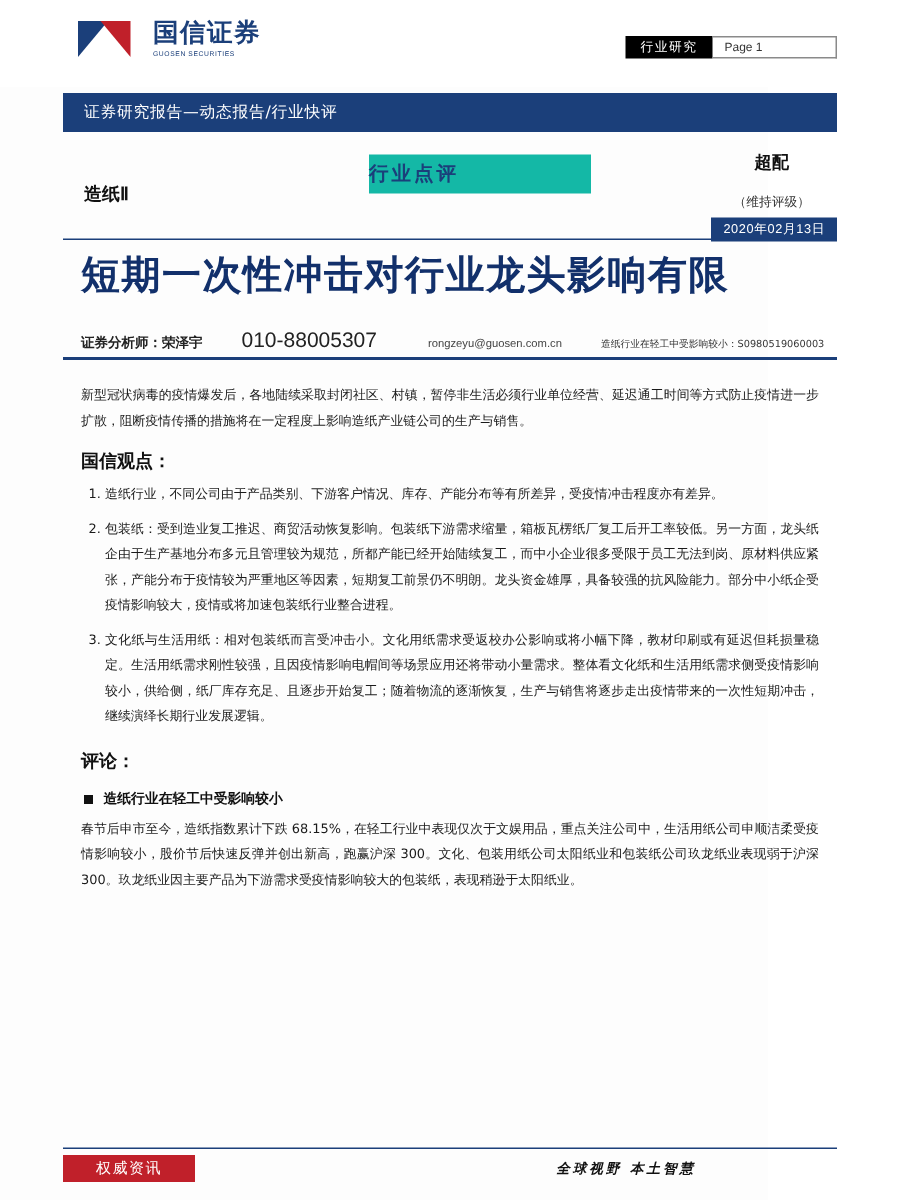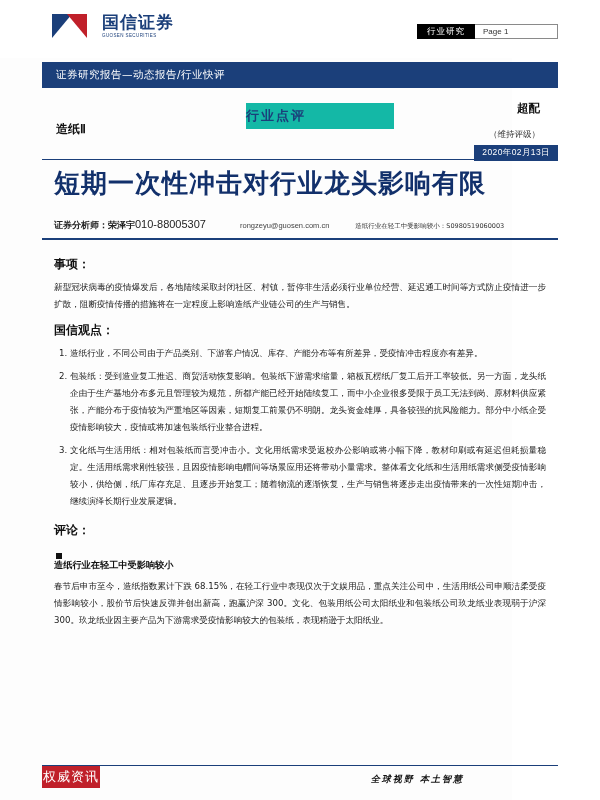--- a/index.html
+++ b/index.html
@@ -160,6 +160,7 @@
     font-weight: bold;
     color: #111;
     font-family: Liberation Mono, monospace;
+    text-align: center;
   }
   .rating .r2 {
     margin-top: 13px;

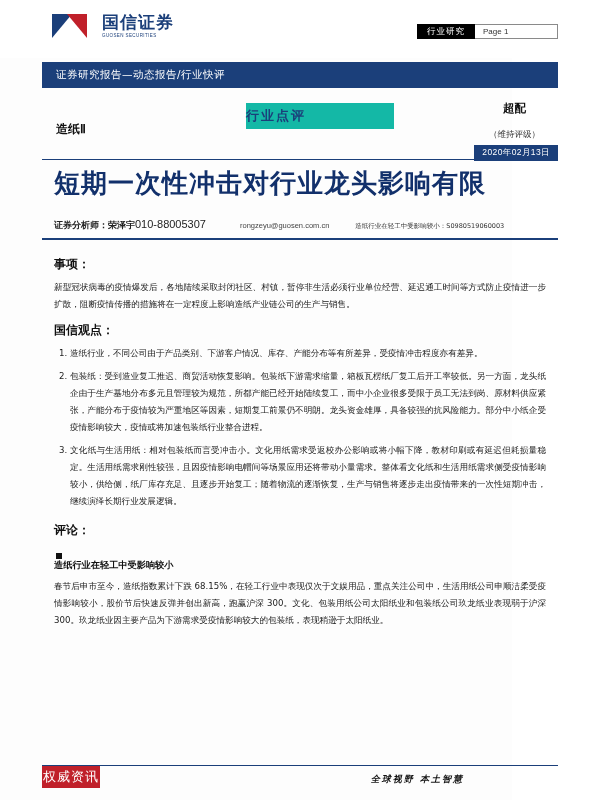--- a/index.html
+++ b/index.html
@@ -215,8 +215,9 @@
     white-space: nowrap;
   }
   .analyst .an-tel {
-    font-family: "Liberation Sans", sans-serif;
-    font-size: 11px;
+    margin-left: 26px;
+    font-family: "Liberation Sans", sans-serif;
+    font-size: 14px;
   }
   .analyst .an-mail {
     margin-left: 34px;

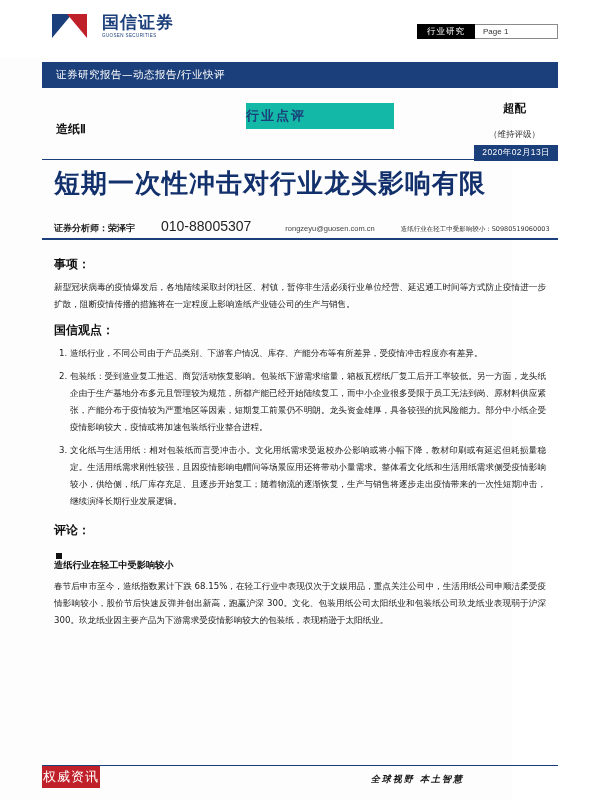--- a/index.html
+++ b/index.html
@@ -368,7 +368,6 @@
   <div class="rule-double"></div>
 
   <div class="body">
-    <div class="sec-h">事项：</div>
     <p class="para">新型冠状病毒的疫情爆发后，各地陆续采取封闭社区、村镇，暂停非生活必须行业单位经营、延迟通工时间等方式防止疫情进一步扩散，阻断疫情传播的措施将在一定程度上影响造纸产业链公司的生产与销售。</p>
 
     <div class="sec-h">国信观点：</div>

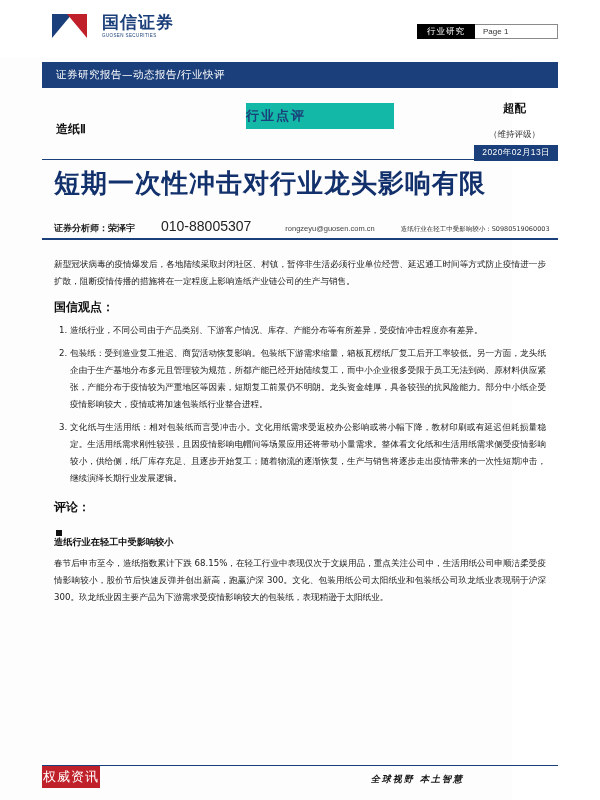--- a/index.html
+++ b/index.html
@@ -274,7 +274,6 @@
     display: flex;
     align-items: flex-start;
     margin: 10px 0 6px 0;
-    flex-direction: column;
   }
   .bullet-sq {
     width: 6px; height: 6px;

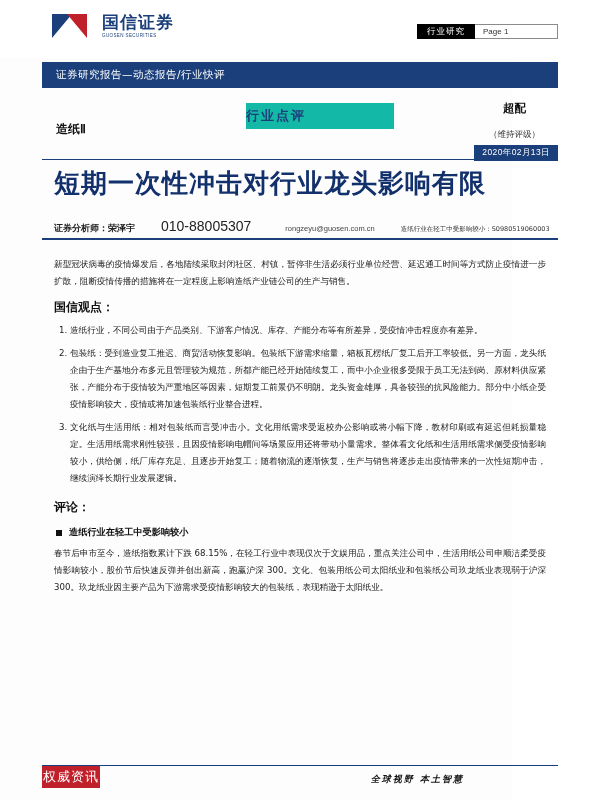--- a/index.html
+++ b/index.html
@@ -302,8 +302,8 @@
     left: 42px; bottom: 12px;
     background: #c0202a;
     color: #ffffff;
-    font-size: 13px;
-    padding: 2px 1px;
+    font-size: 10px;
+    padding: 2px 22px;
     letter-spacing: 1px;
     font-family: "DejaVu Sans", sans-serif;
   }

